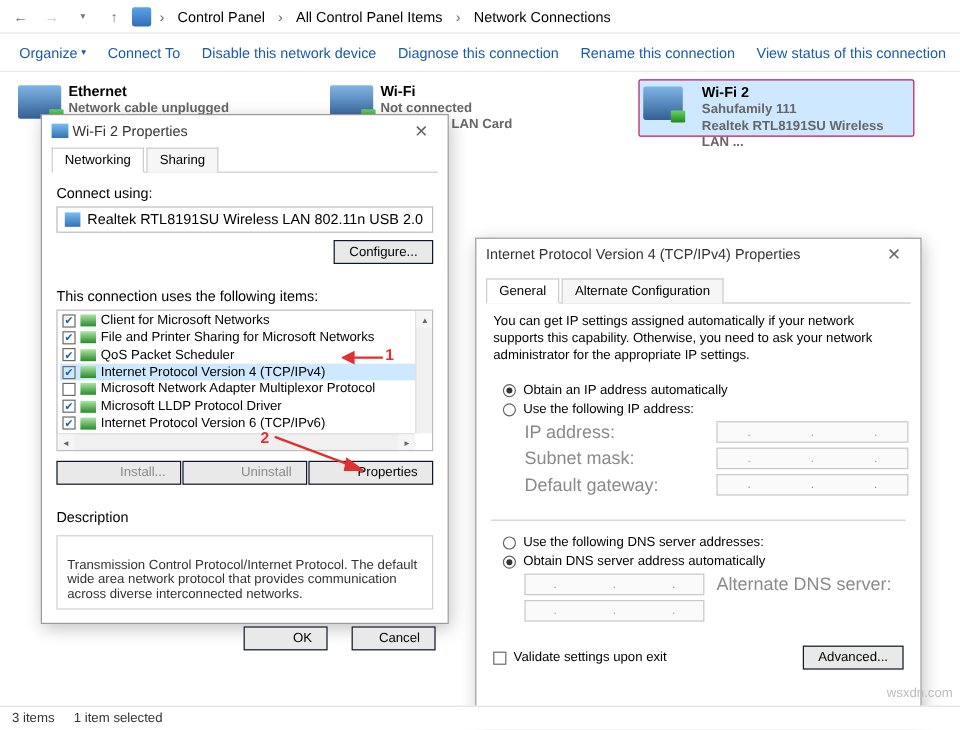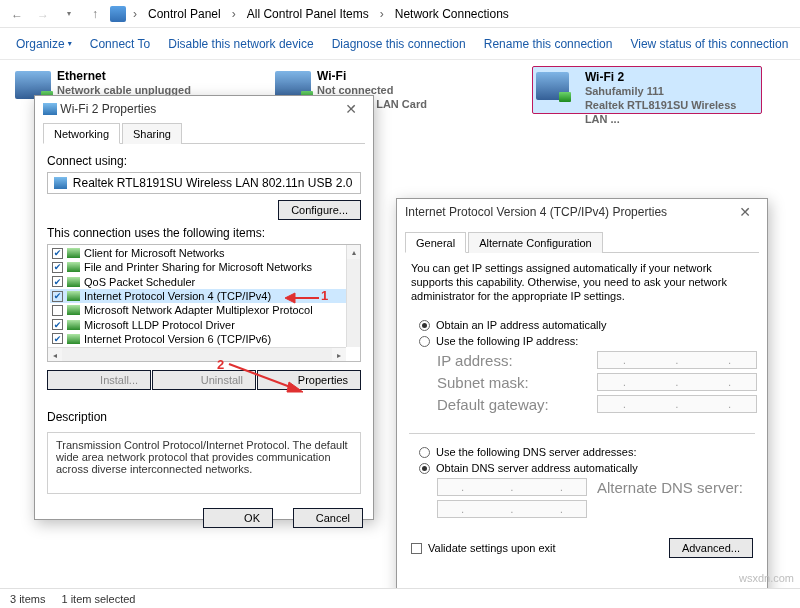--- a/index.html
+++ b/index.html
@@ -311,7 +311,7 @@
     <div class="row-right">
       <button class="btn">Configure...</button>
     </div>
-    <div style="margin-top:6px">This connection uses the following items:</div>
+    <div style="margin-top:20px">This connection uses the following items:</div>
 
     <div class="item-list">
       <div class="item-list-inner" id="items-holder">

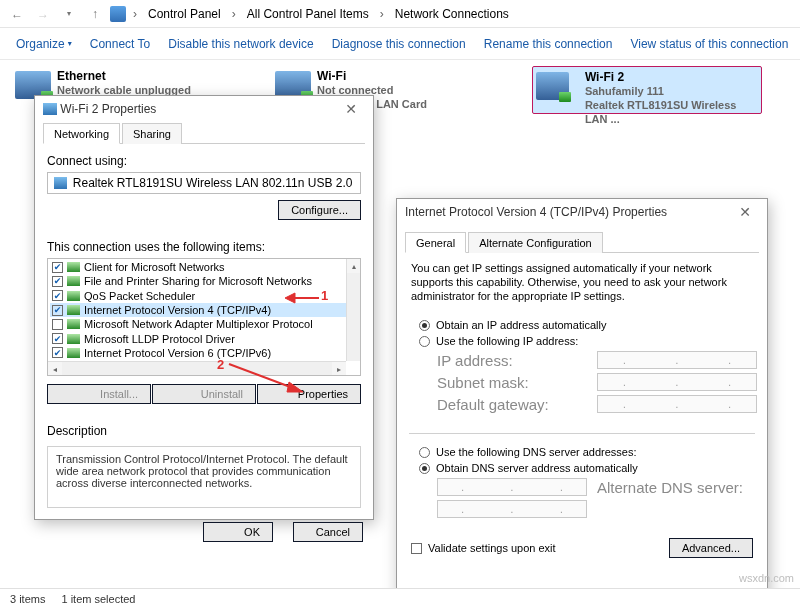--- a/index.html
+++ b/index.html
@@ -172,7 +172,7 @@
   .sb-arrow { width:14px; height:14px; background:#f5f5f5; display:flex; align-items:center; justify-content:center; font-size:8px; color:#666;}
   .desc-box {
     border:1px solid #d0d0d0;
-    padding:6px 8px;
+    padding:18px 8px;
     font-size:11px;
     margin-top:8px;
     color:#333;

